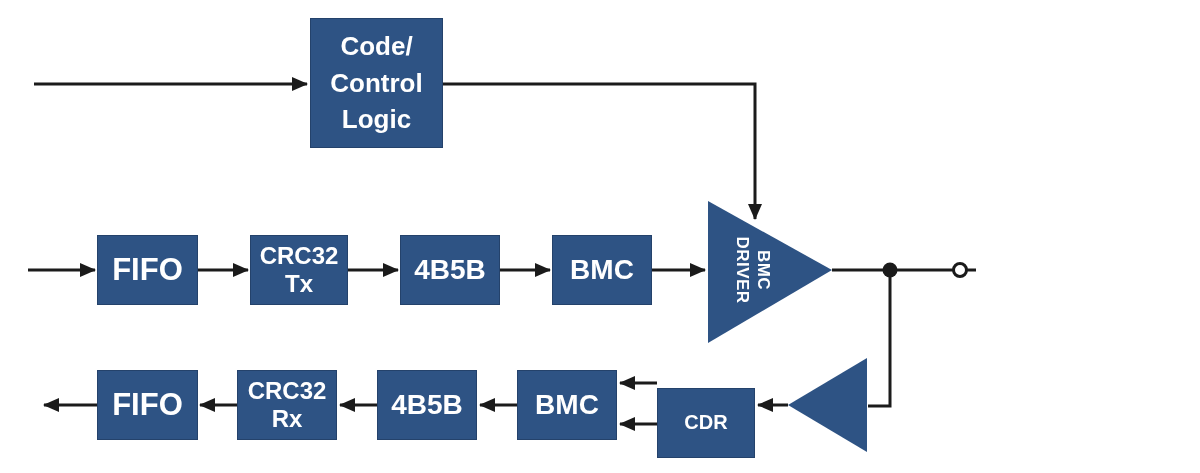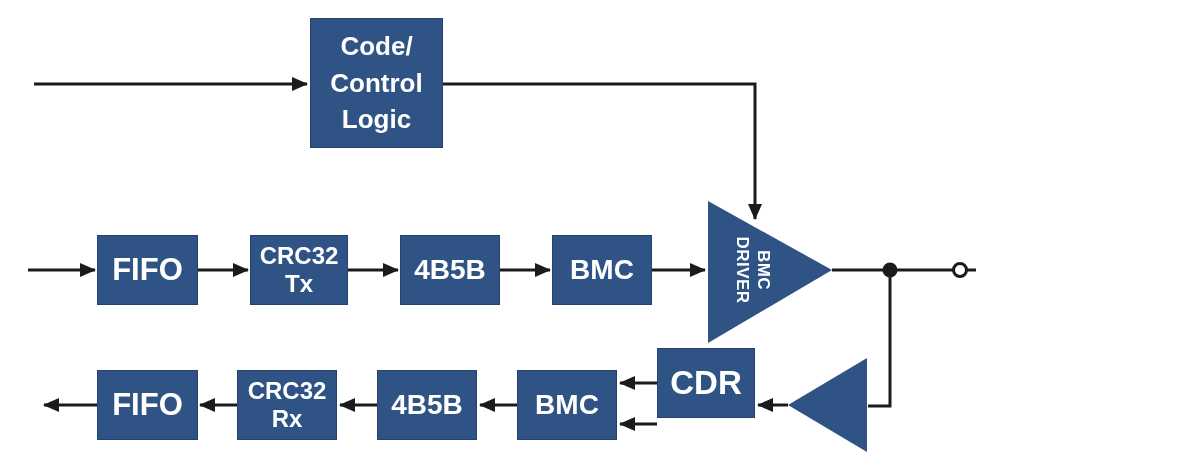--- a/index.html
+++ b/index.html
@@ -32,7 +32,7 @@
   .b-rxcrc   {left:237px;top:370px;width:100px;height:70px;font-size:24px;}
   .b-rx4b5b  {left:377px;top:370px;width:100px;height:70px;font-size:28px;}
   .b-rxbmc   {left:517px;top:370px;width:100px;height:70px;font-size:28px;}
-  .b-rxcdr   {left:657px;top:348px;width:98px; height:70px;font-size:33px;}
+  .b-rxcdr   {left:657px;top:388px;width:98px; height:70px;font-size:20px;}
   .driver-label{
     position:absolute;z-index:2;left:693px;top:250px;width:120px;height:40px;
     display:flex;align-items:center;justify-content:center;

